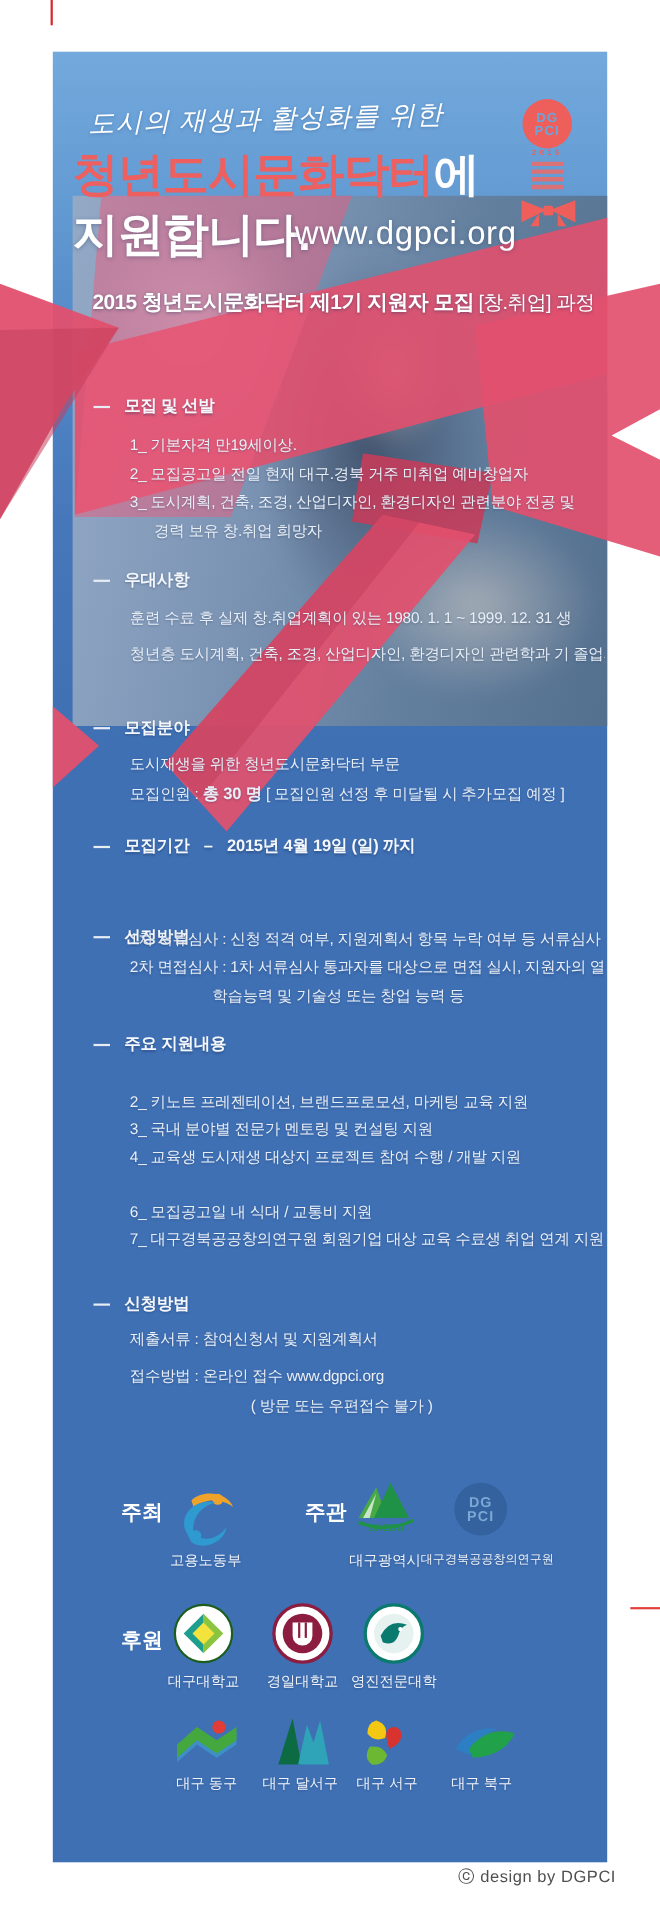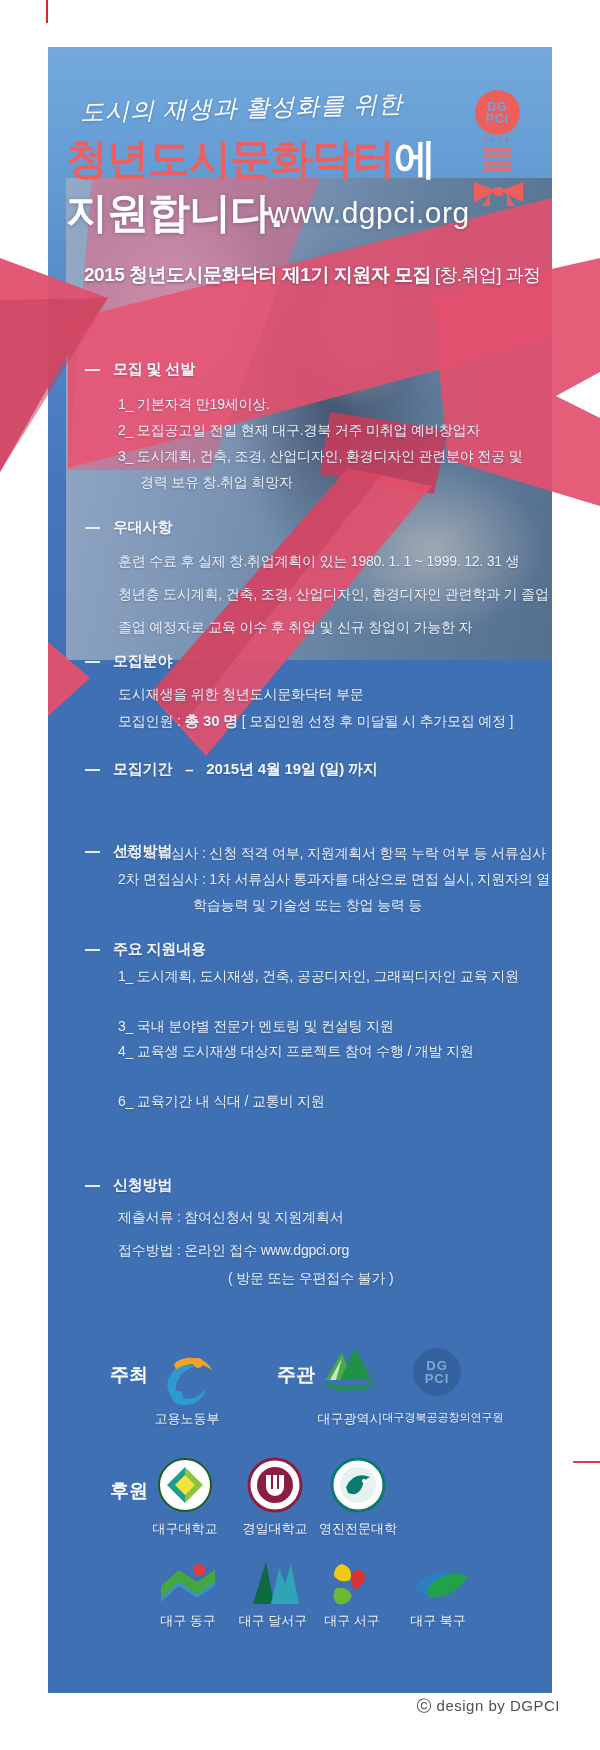--- a/index.html
+++ b/index.html
@@ -131,7 +131,6 @@
     </div>
     <div class="bl" style="left:118px;top:553px;">훈련 수료 후 실제 창.취업계획이 있는 1980. 1. 1 ~ 1999. 12. 31 생</div>
     <div class="bl" style="left:118px;top:586px;">청년층 도시계획, 건축, 조경, 산업디자인, 환경디자인 관련학과 기 졸업자 및</div>
-    <div class="bl" style="left:118px;top:619px;">졸업 예정자로 교육 이수 후 취업 및 신규 창업이 가능한 자</div>
 
     <div class="sh" style="left:85px;top:652px;">
       <span class="dash"></span>

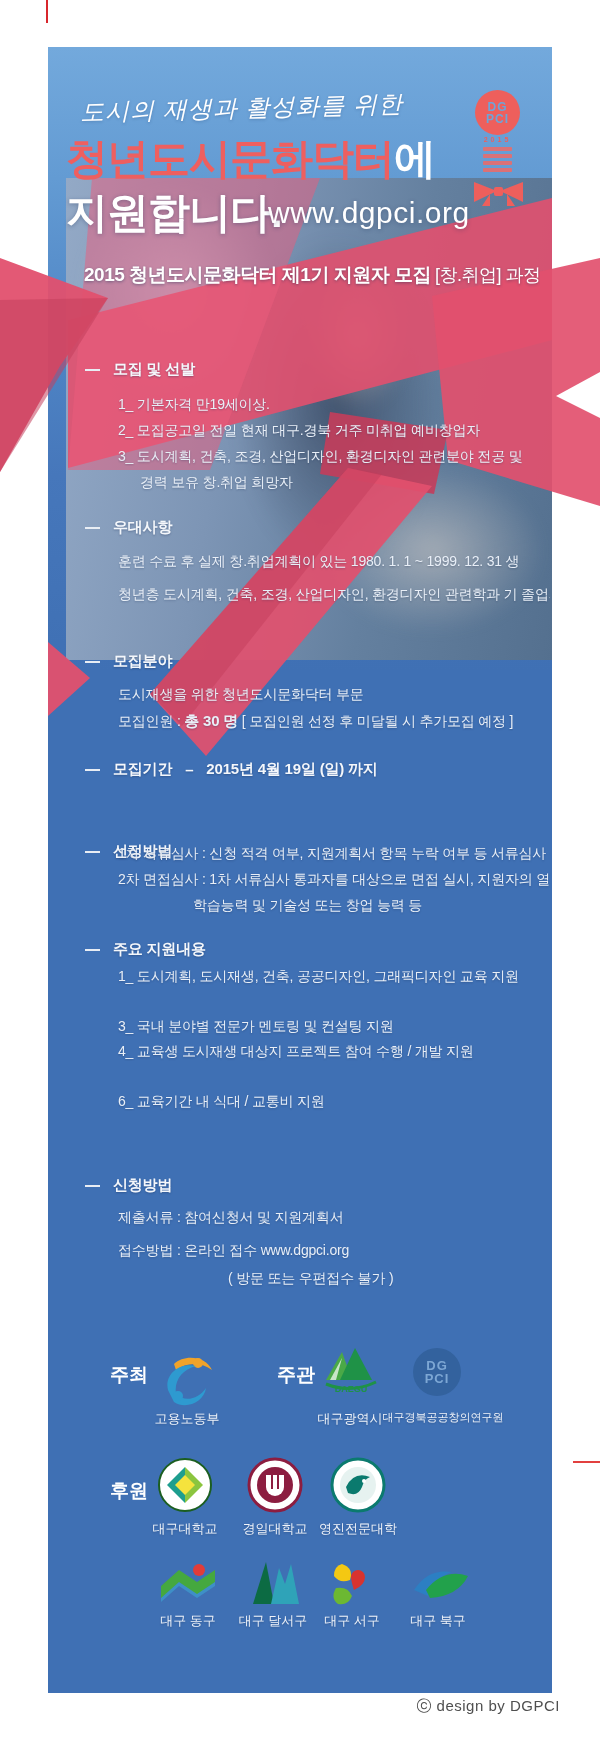--- a/index.html
+++ b/index.html
@@ -160,7 +160,6 @@
       <span class="dash"></span>
       <span class="st">주요 지원내용</span>
     </div>
-    <div class="bl" style="left:118px;top:968px;">1_ 도시계획, 도시재생, 건축, 공공디자인, 그래픽디자인 교육 지원</div>
     <div class="bl" style="left:118px;top:1018px;">3_ 국내 분야별 전문가 멘토링 및 컨설팅 지원</div>
     <div class="bl" style="left:118px;top:1043px;">4_ 교육생 도시재생 대상지 프로젝트 참여 수행 / 개발 지원</div>
     <div class="bl" style="left:118px;top:1093px;">6_ 교육기간 내 식대 / 교통비 지원</div>

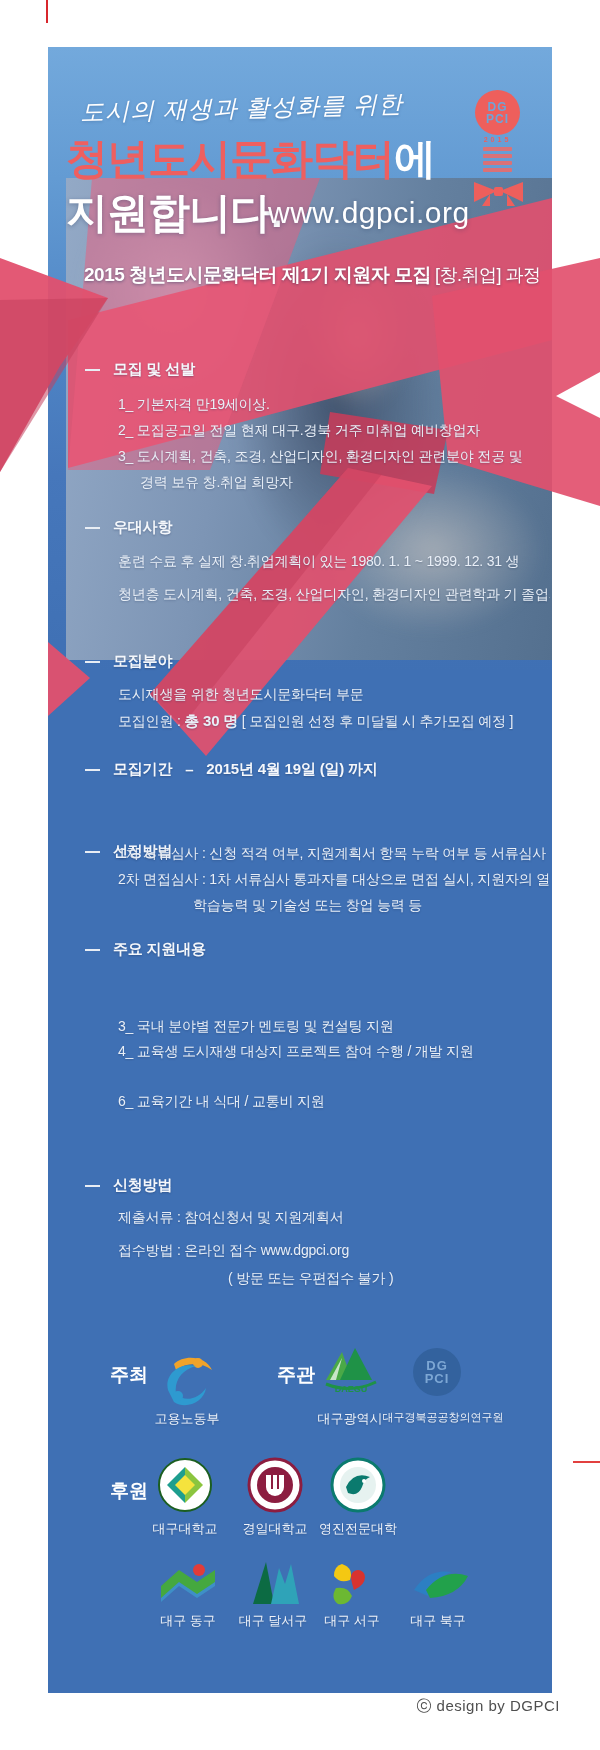--- a/index.html
+++ b/index.html
@@ -160,6 +160,7 @@
       <span class="dash"></span>
       <span class="st">주요 지원내용</span>
     </div>
+    <div class="bl" style="left:118px;top:993px;">2_ 키노트 프레젠테이션, 브랜드프로모션, 마케팅 교육 지원</div>
     <div class="bl" style="left:118px;top:1018px;">3_ 국내 분야별 전문가 멘토링 및 컨설팅 지원</div>
     <div class="bl" style="left:118px;top:1043px;">4_ 교육생 도시재생 대상지 프로젝트 참여 수행 / 개발 지원</div>
     <div class="bl" style="left:118px;top:1093px;">6_ 교육기간 내 식대 / 교통비 지원</div>

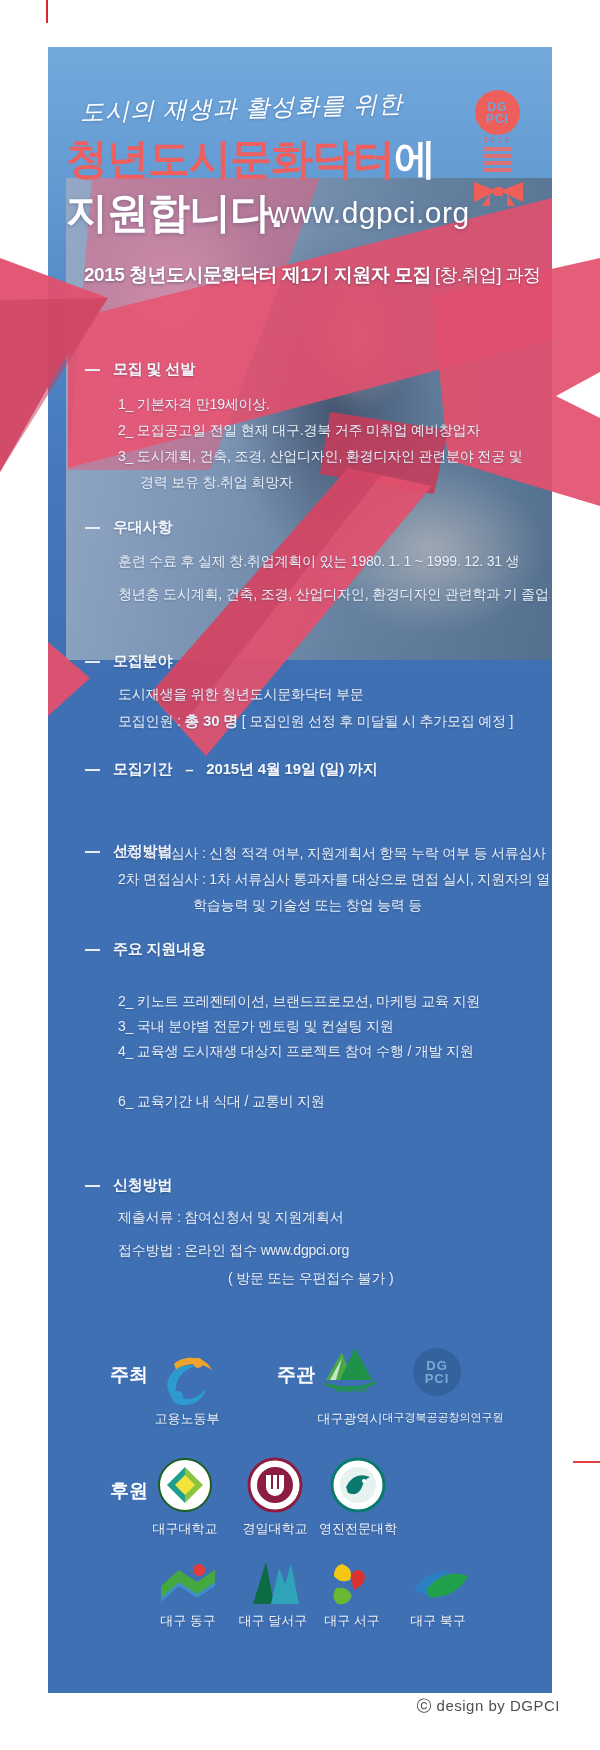--- a/index.html
+++ b/index.html
@@ -163,7 +163,7 @@
     <div class="bl" style="left:118px;top:993px;">2_ 키노트 프레젠테이션, 브랜드프로모션, 마케팅 교육 지원</div>
     <div class="bl" style="left:118px;top:1018px;">3_ 국내 분야별 전문가 멘토링 및 컨설팅 지원</div>
     <div class="bl" style="left:118px;top:1043px;">4_ 교육생 도시재생 대상지 프로젝트 참여 수행 / 개발 지원</div>
-    <div class="bl" style="left:118px;top:1093px;">6_ 교육기간 내 식대 / 교통비 지원</div>
+    <div class="bl" style="left:118px;top:1093px;">6_ 모집공고일 내 식대 / 교통비 지원</div>
 
     <div class="sh" style="left:85px;top:1176px;">
       <span class="dash"></span>

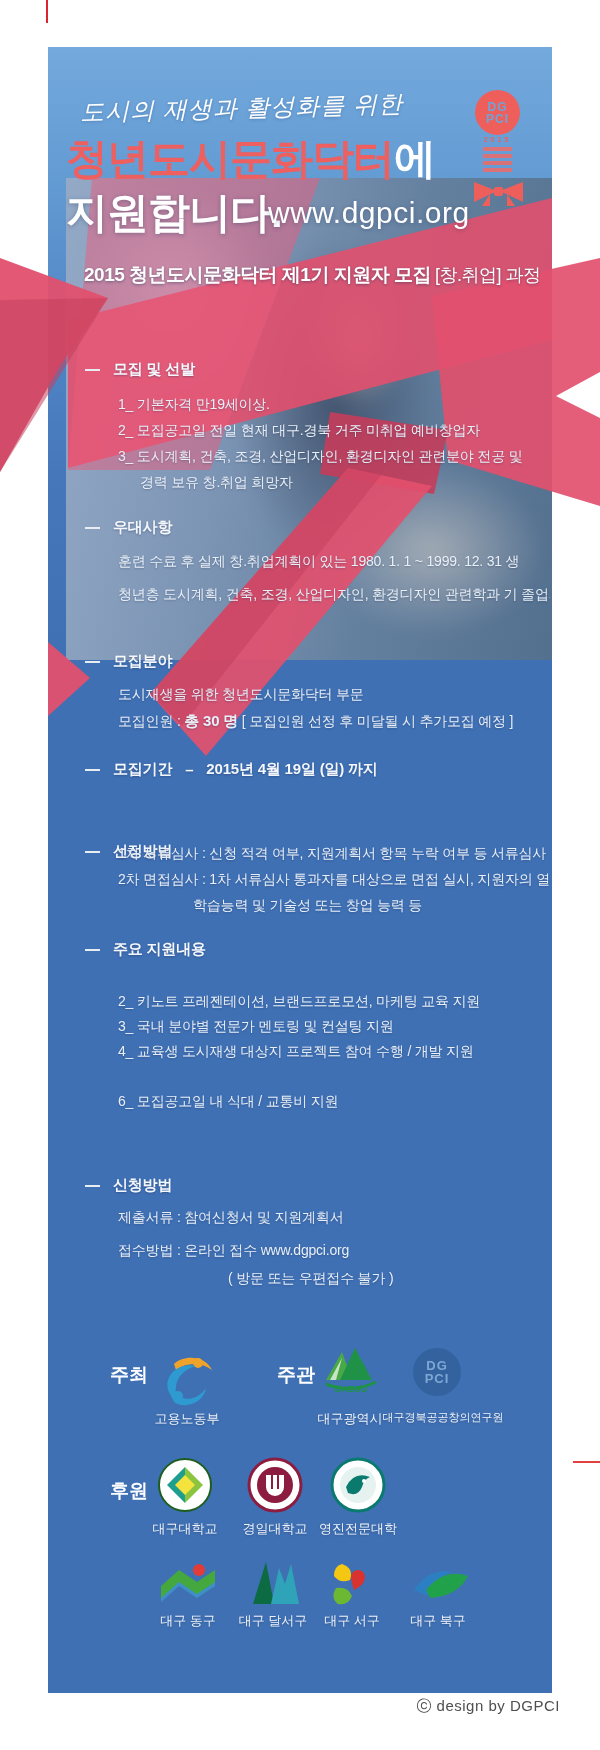--- a/index.html
+++ b/index.html
@@ -164,6 +164,7 @@
     <div class="bl" style="left:118px;top:1018px;">3_ 국내 분야별 전문가 멘토링 및 컨설팅 지원</div>
     <div class="bl" style="left:118px;top:1043px;">4_ 교육생 도시재생 대상지 프로젝트 참여 수행 / 개발 지원</div>
     <div class="bl" style="left:118px;top:1093px;">6_ 모집공고일 내 식대 / 교통비 지원</div>
+    <div class="bl" style="left:118px;top:1118px;">7_ 대구경북공공창의연구원 회원기업 대상 교육 수료생 취업 연계 지원</div>
 
     <div class="sh" style="left:85px;top:1176px;">
       <span class="dash"></span>

